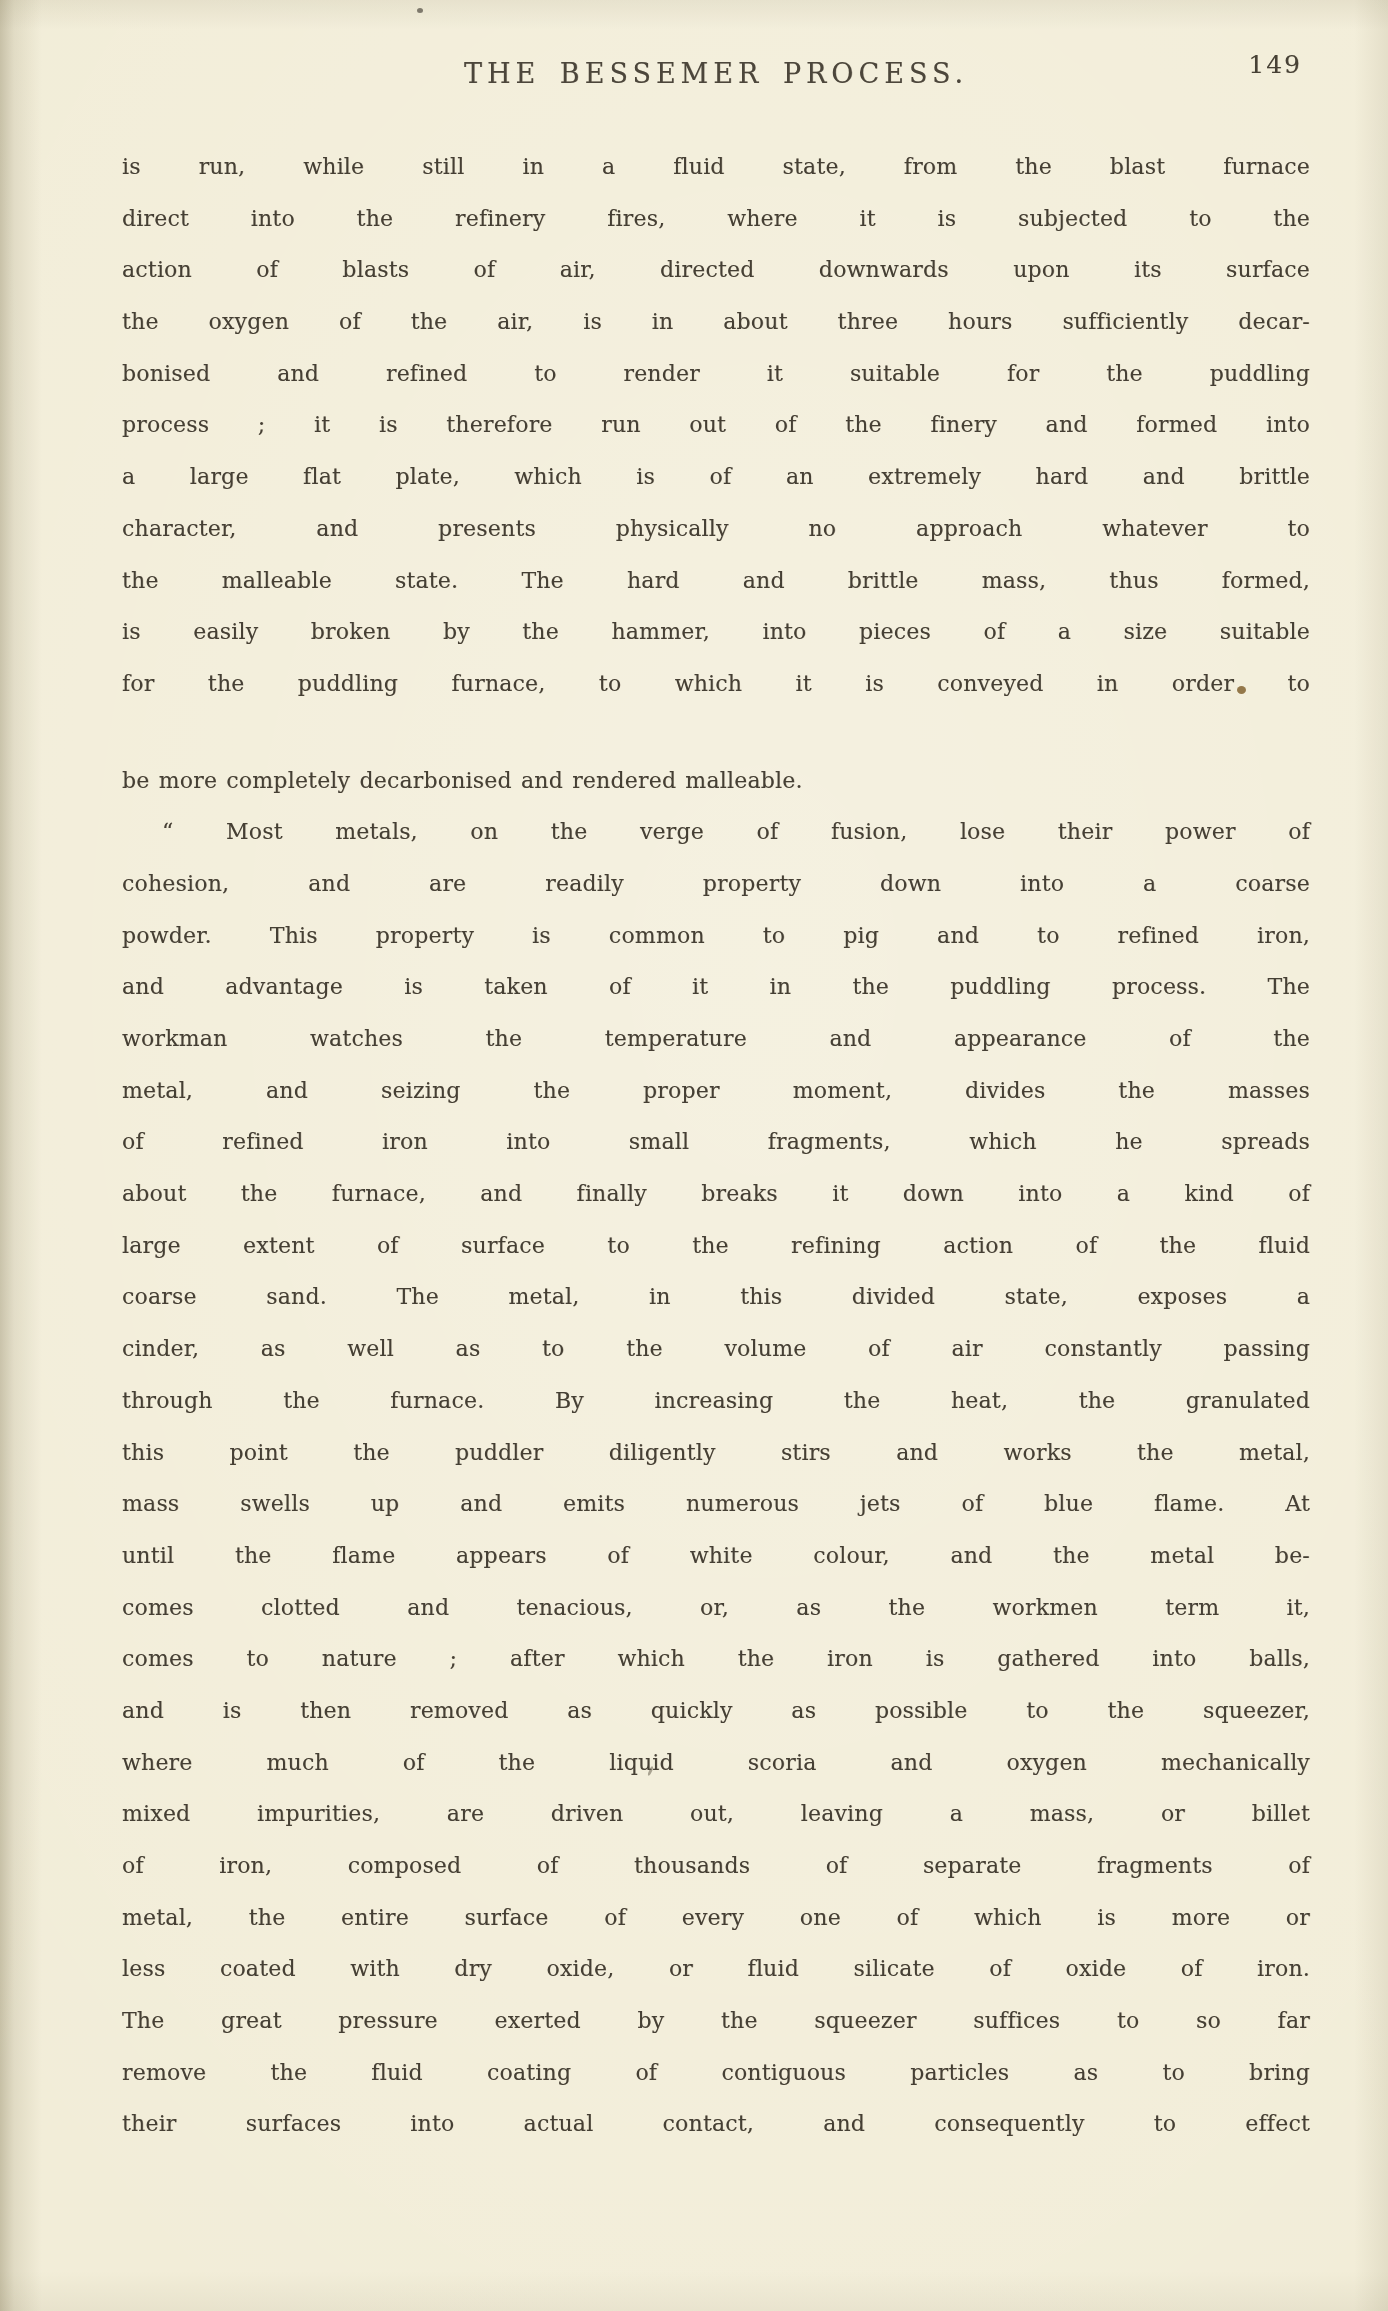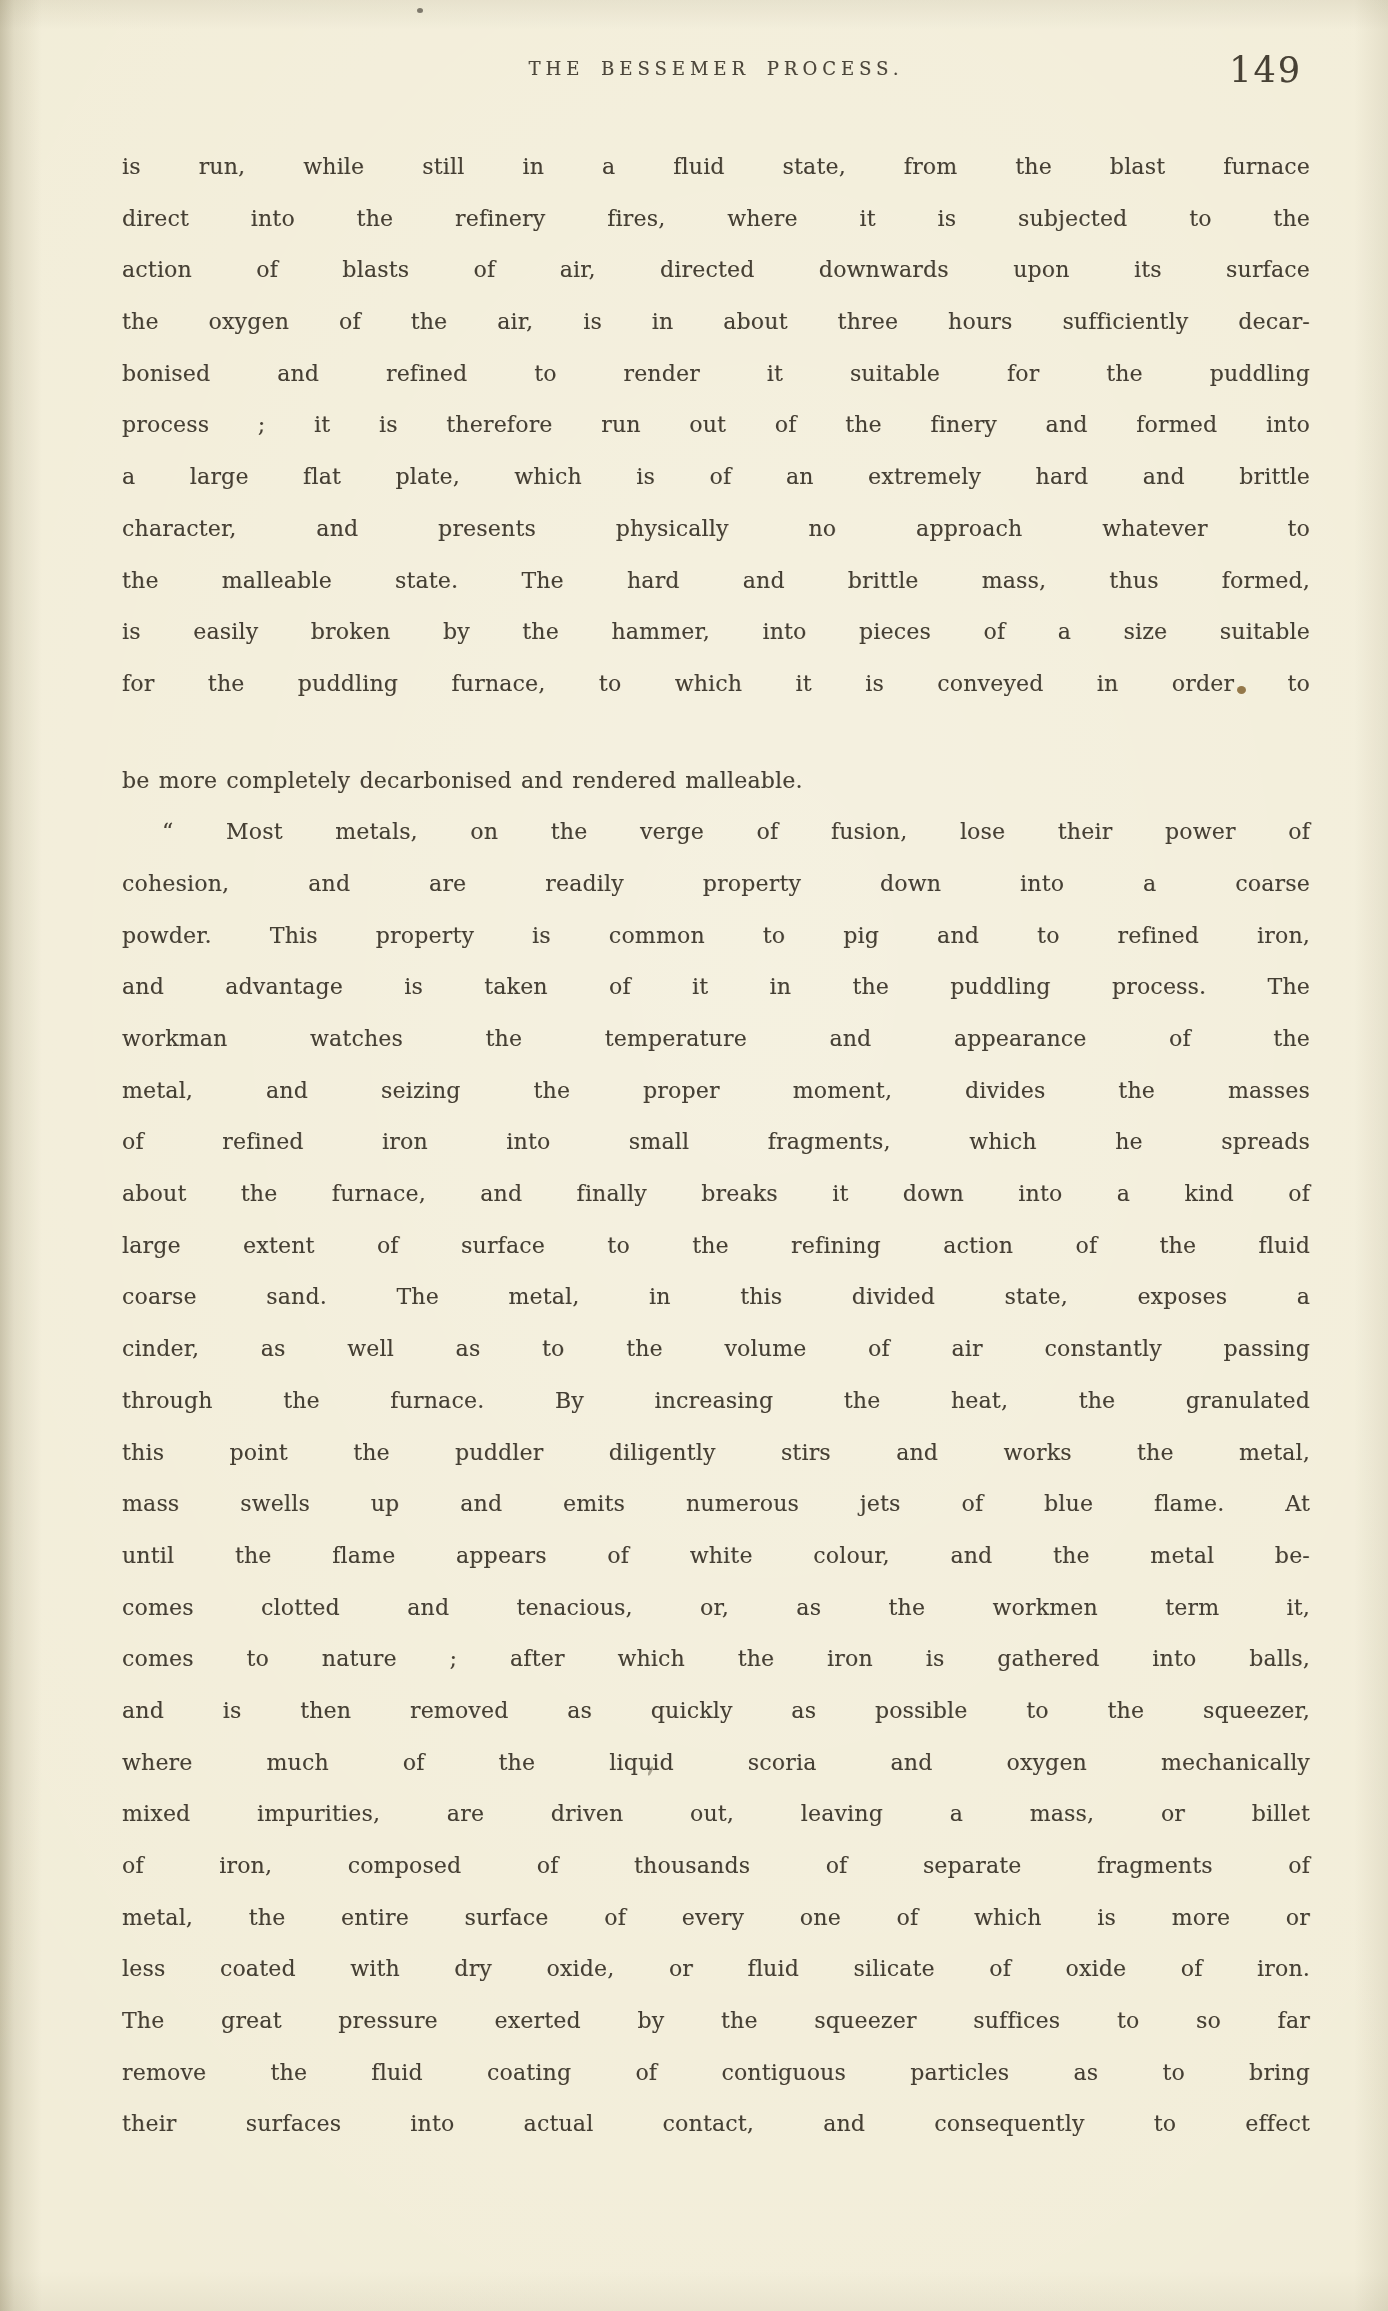--- a/index.html
+++ b/index.html
@@ -27,7 +27,7 @@
   .head-title {
     display: block;
     text-align: center;
-    font-size: 18px;
+    font-size: 27px;
     letter-spacing: 5px;
     word-spacing: 6px;
     color: #4c463b;

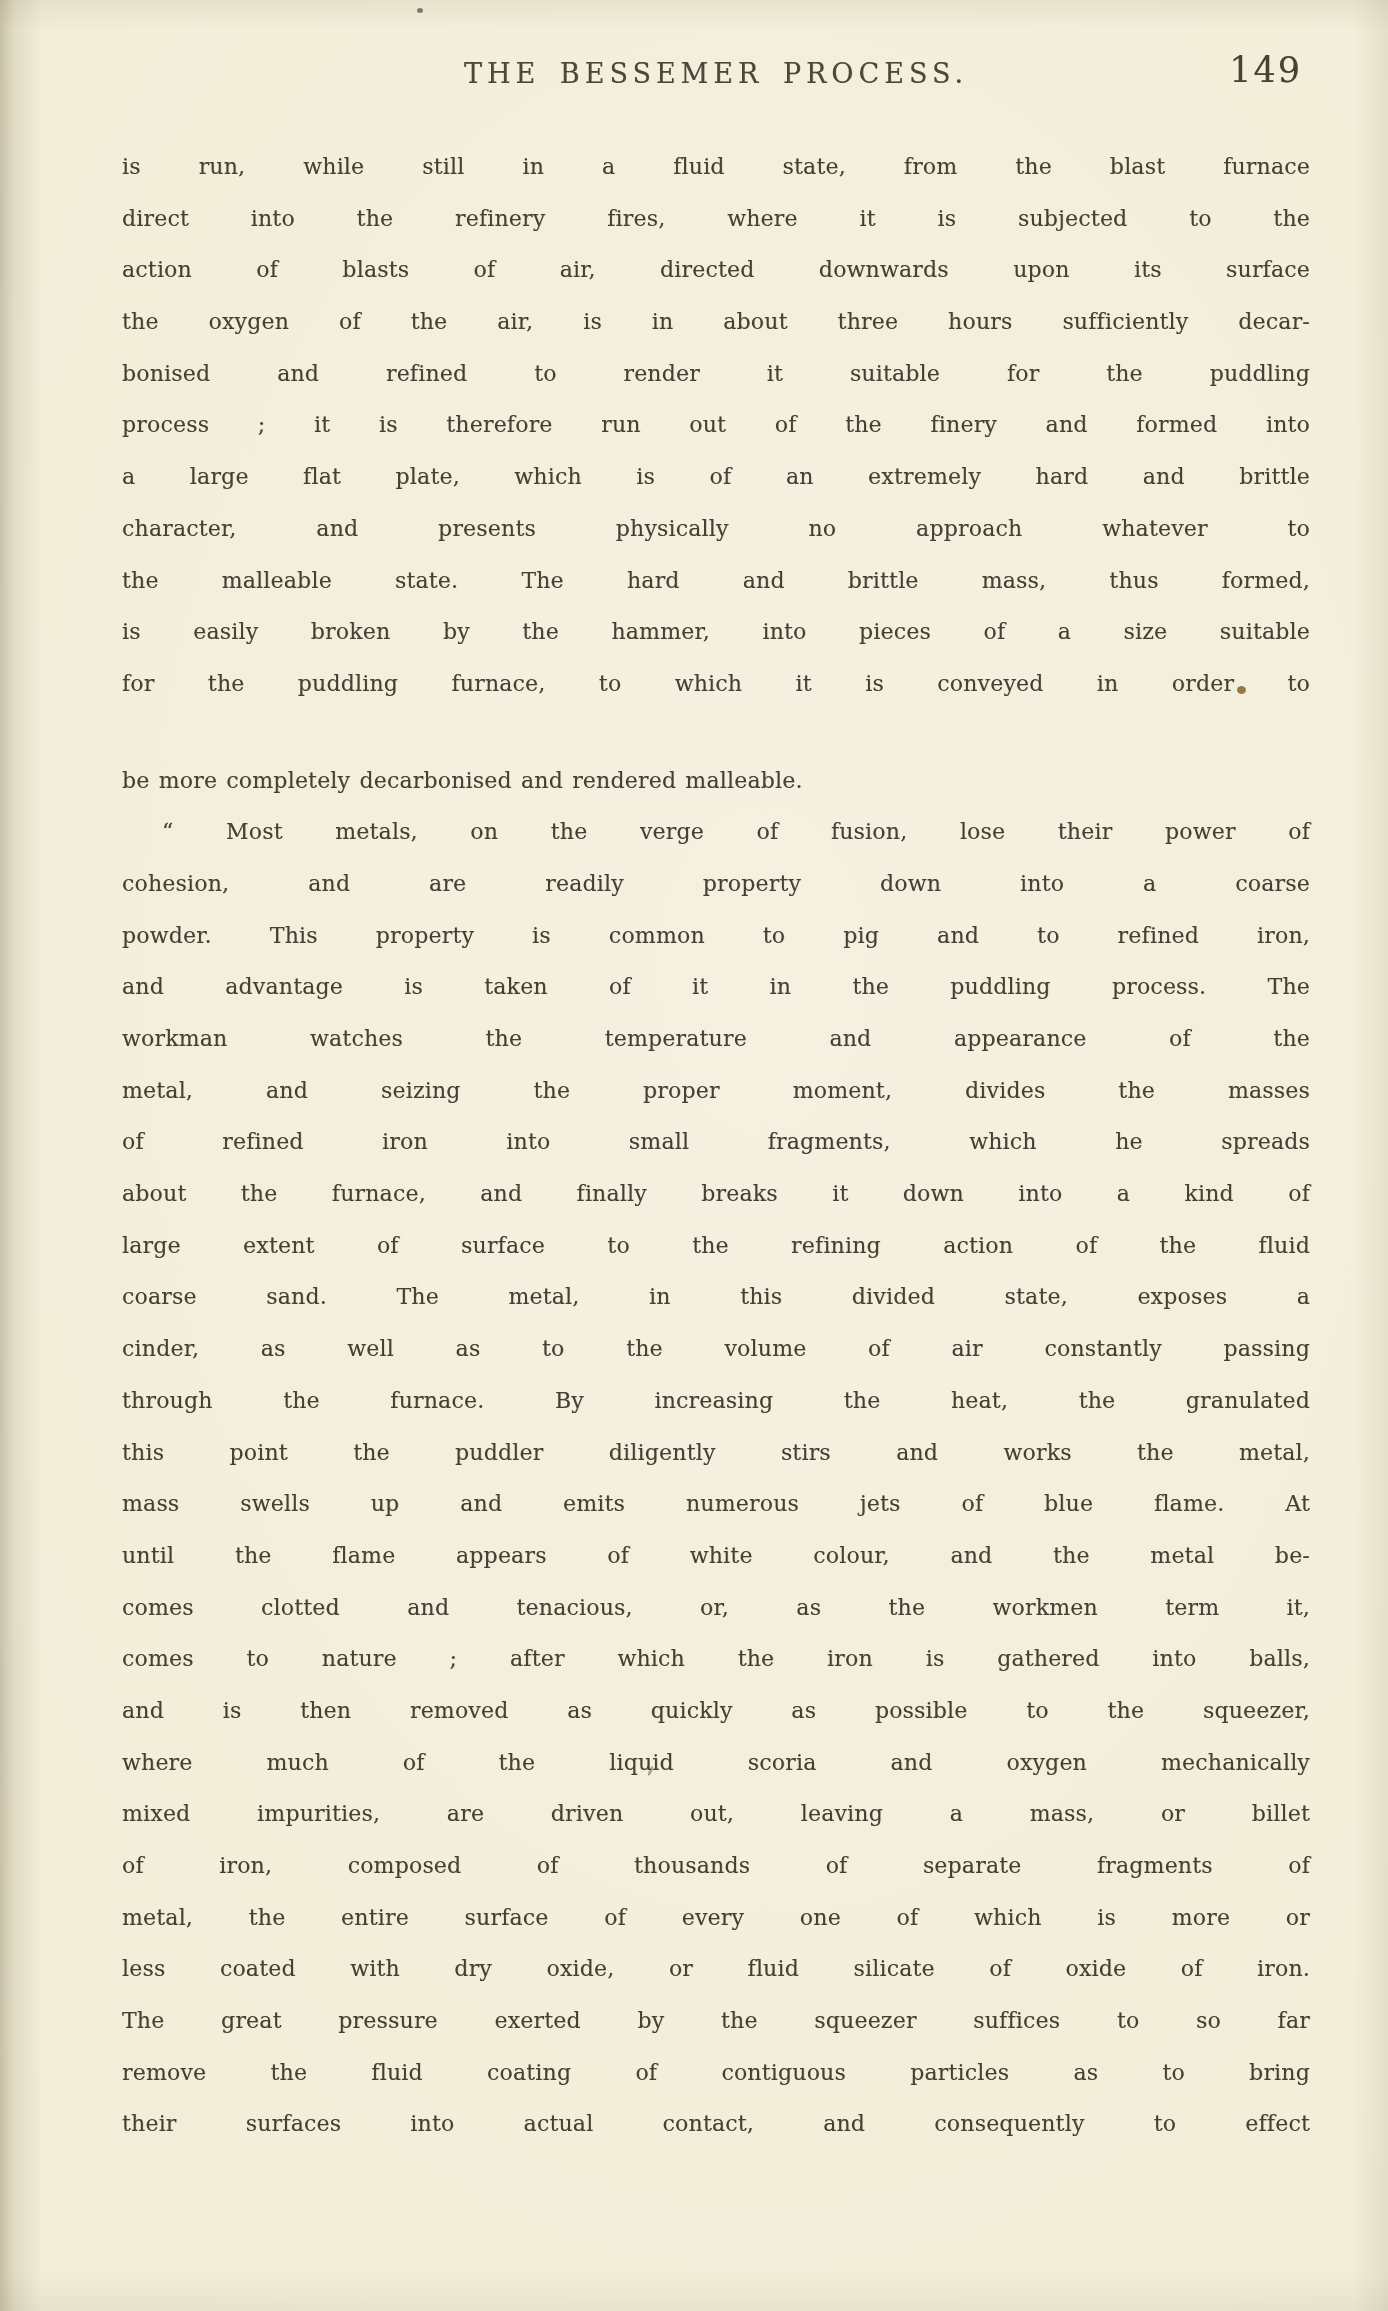--- a/index.html
+++ b/index.html
@@ -37,7 +37,7 @@
     position: absolute;
     right: 8px;
     top: -8px;
-    font-size: 35px;
+    font-size: 25px;
     letter-spacing: 2px;
     color: #4741355;
     color: #474135;

